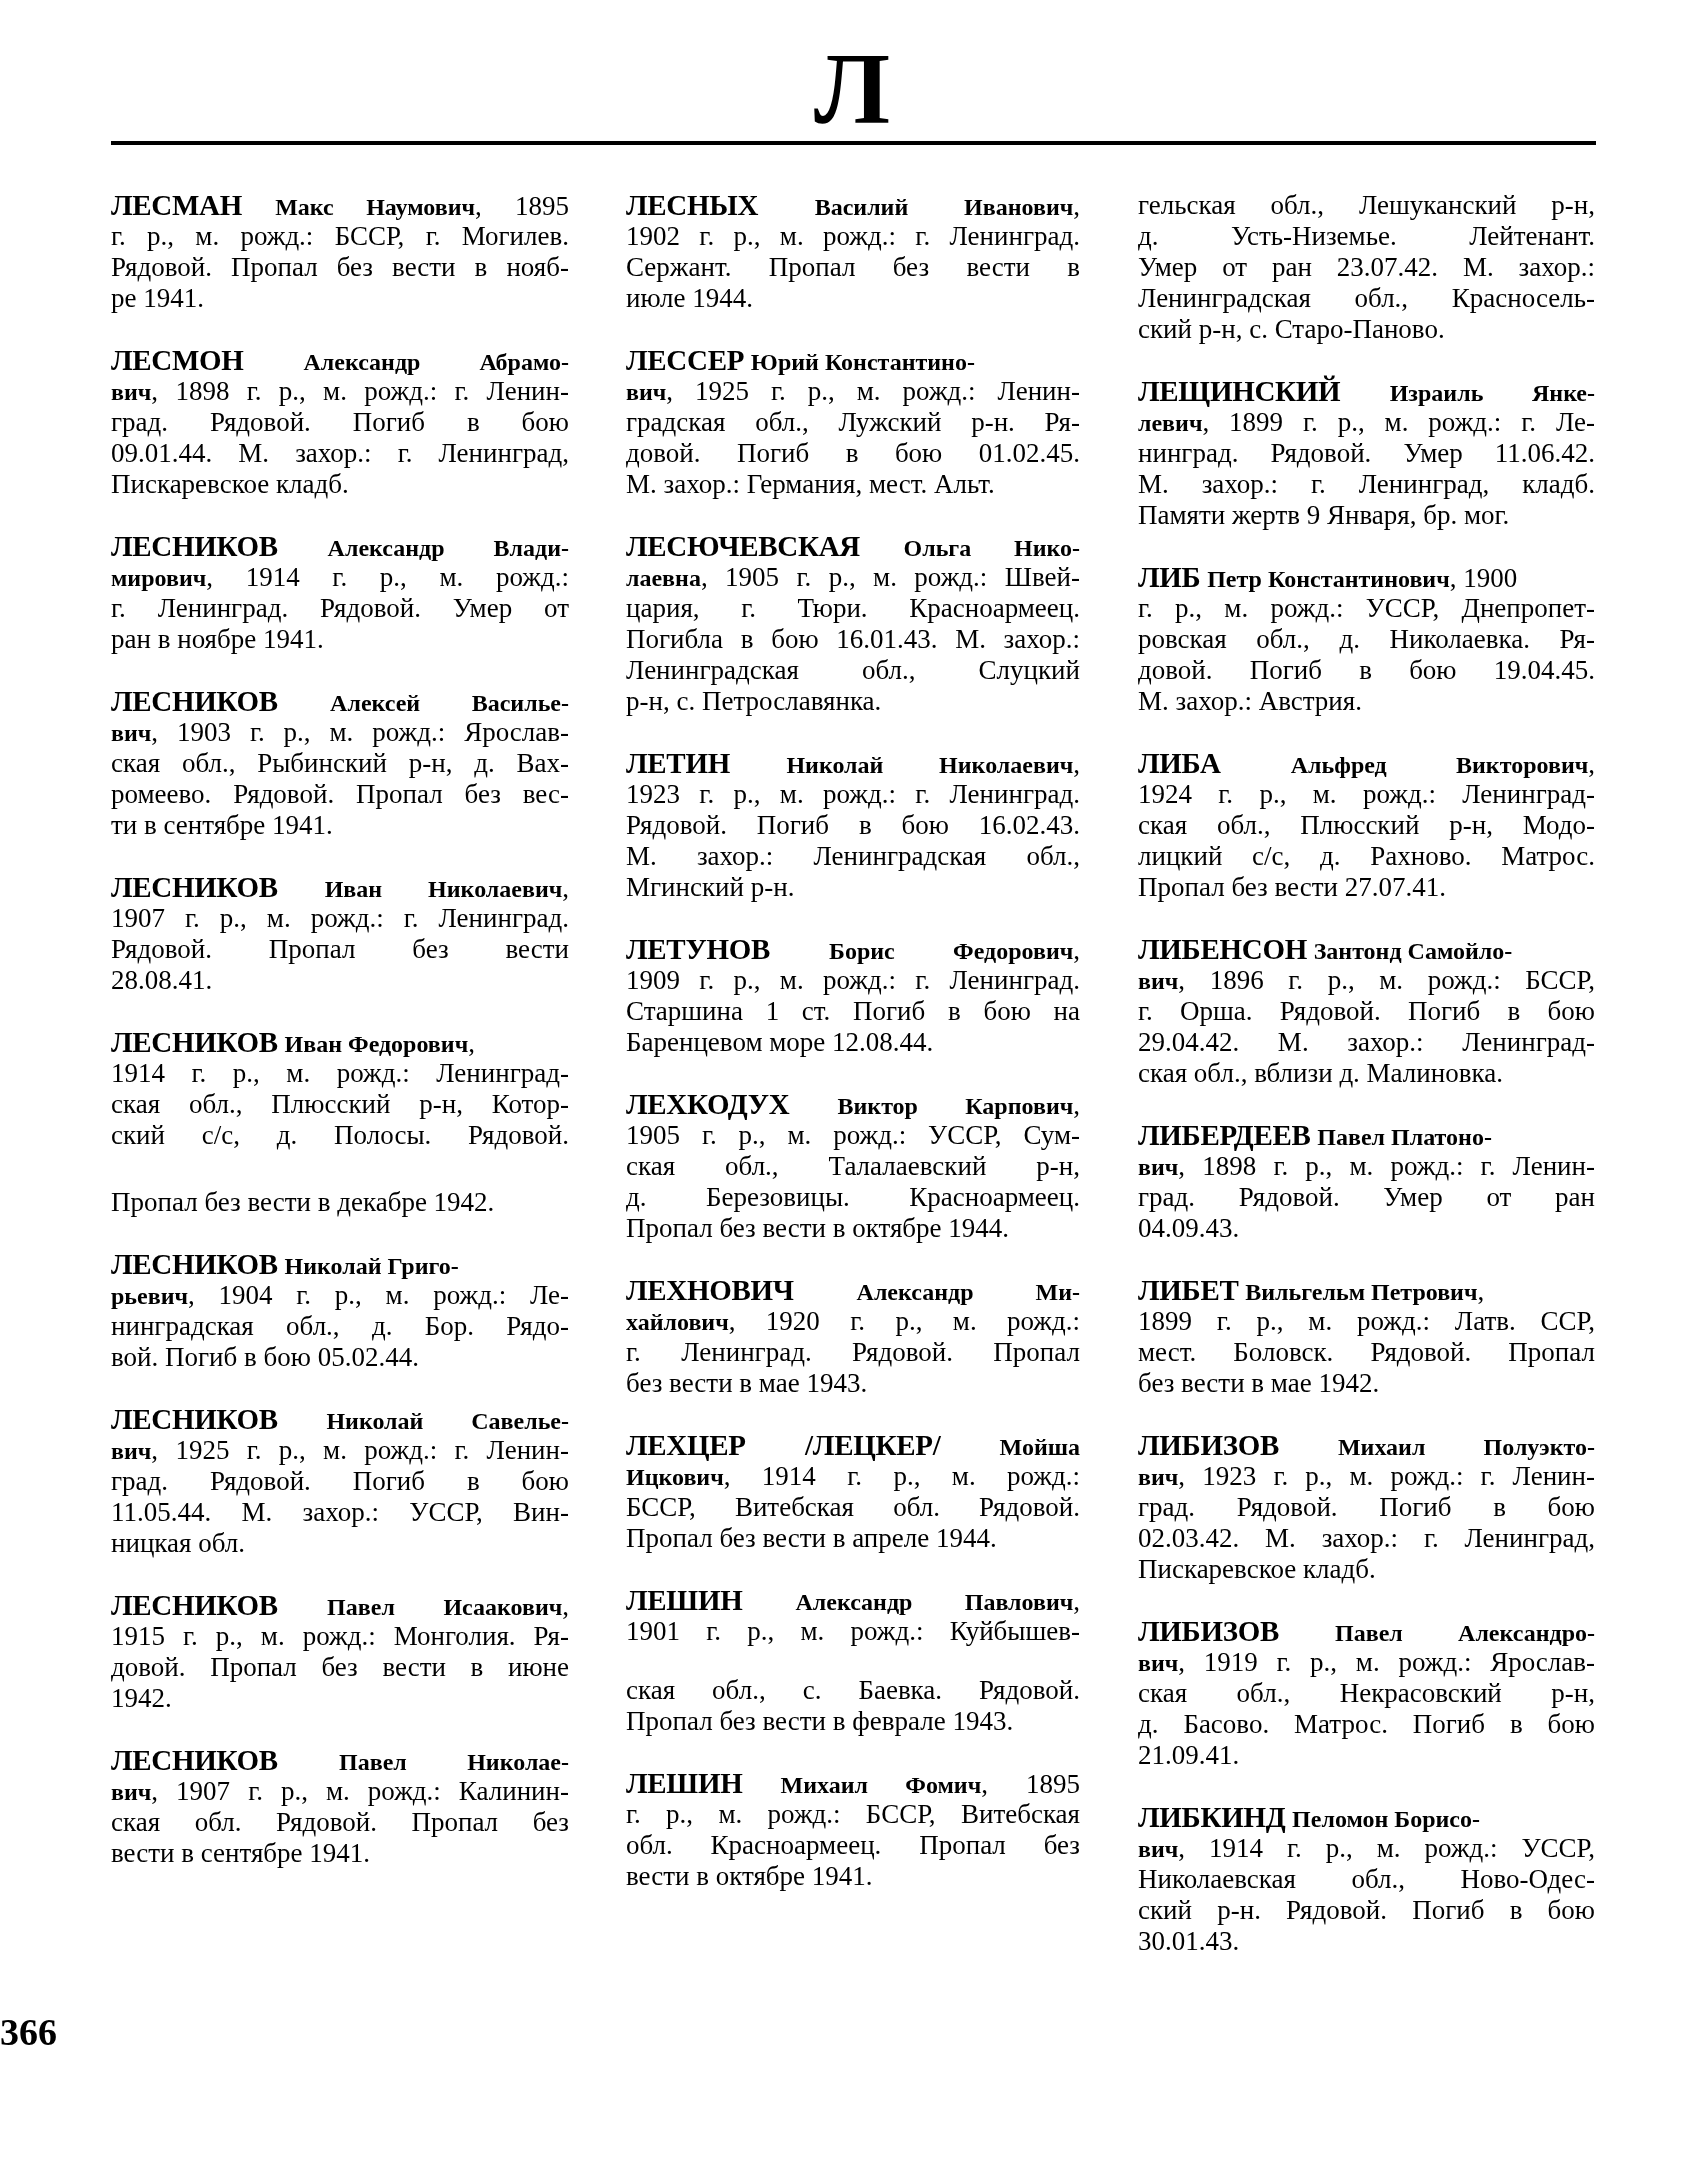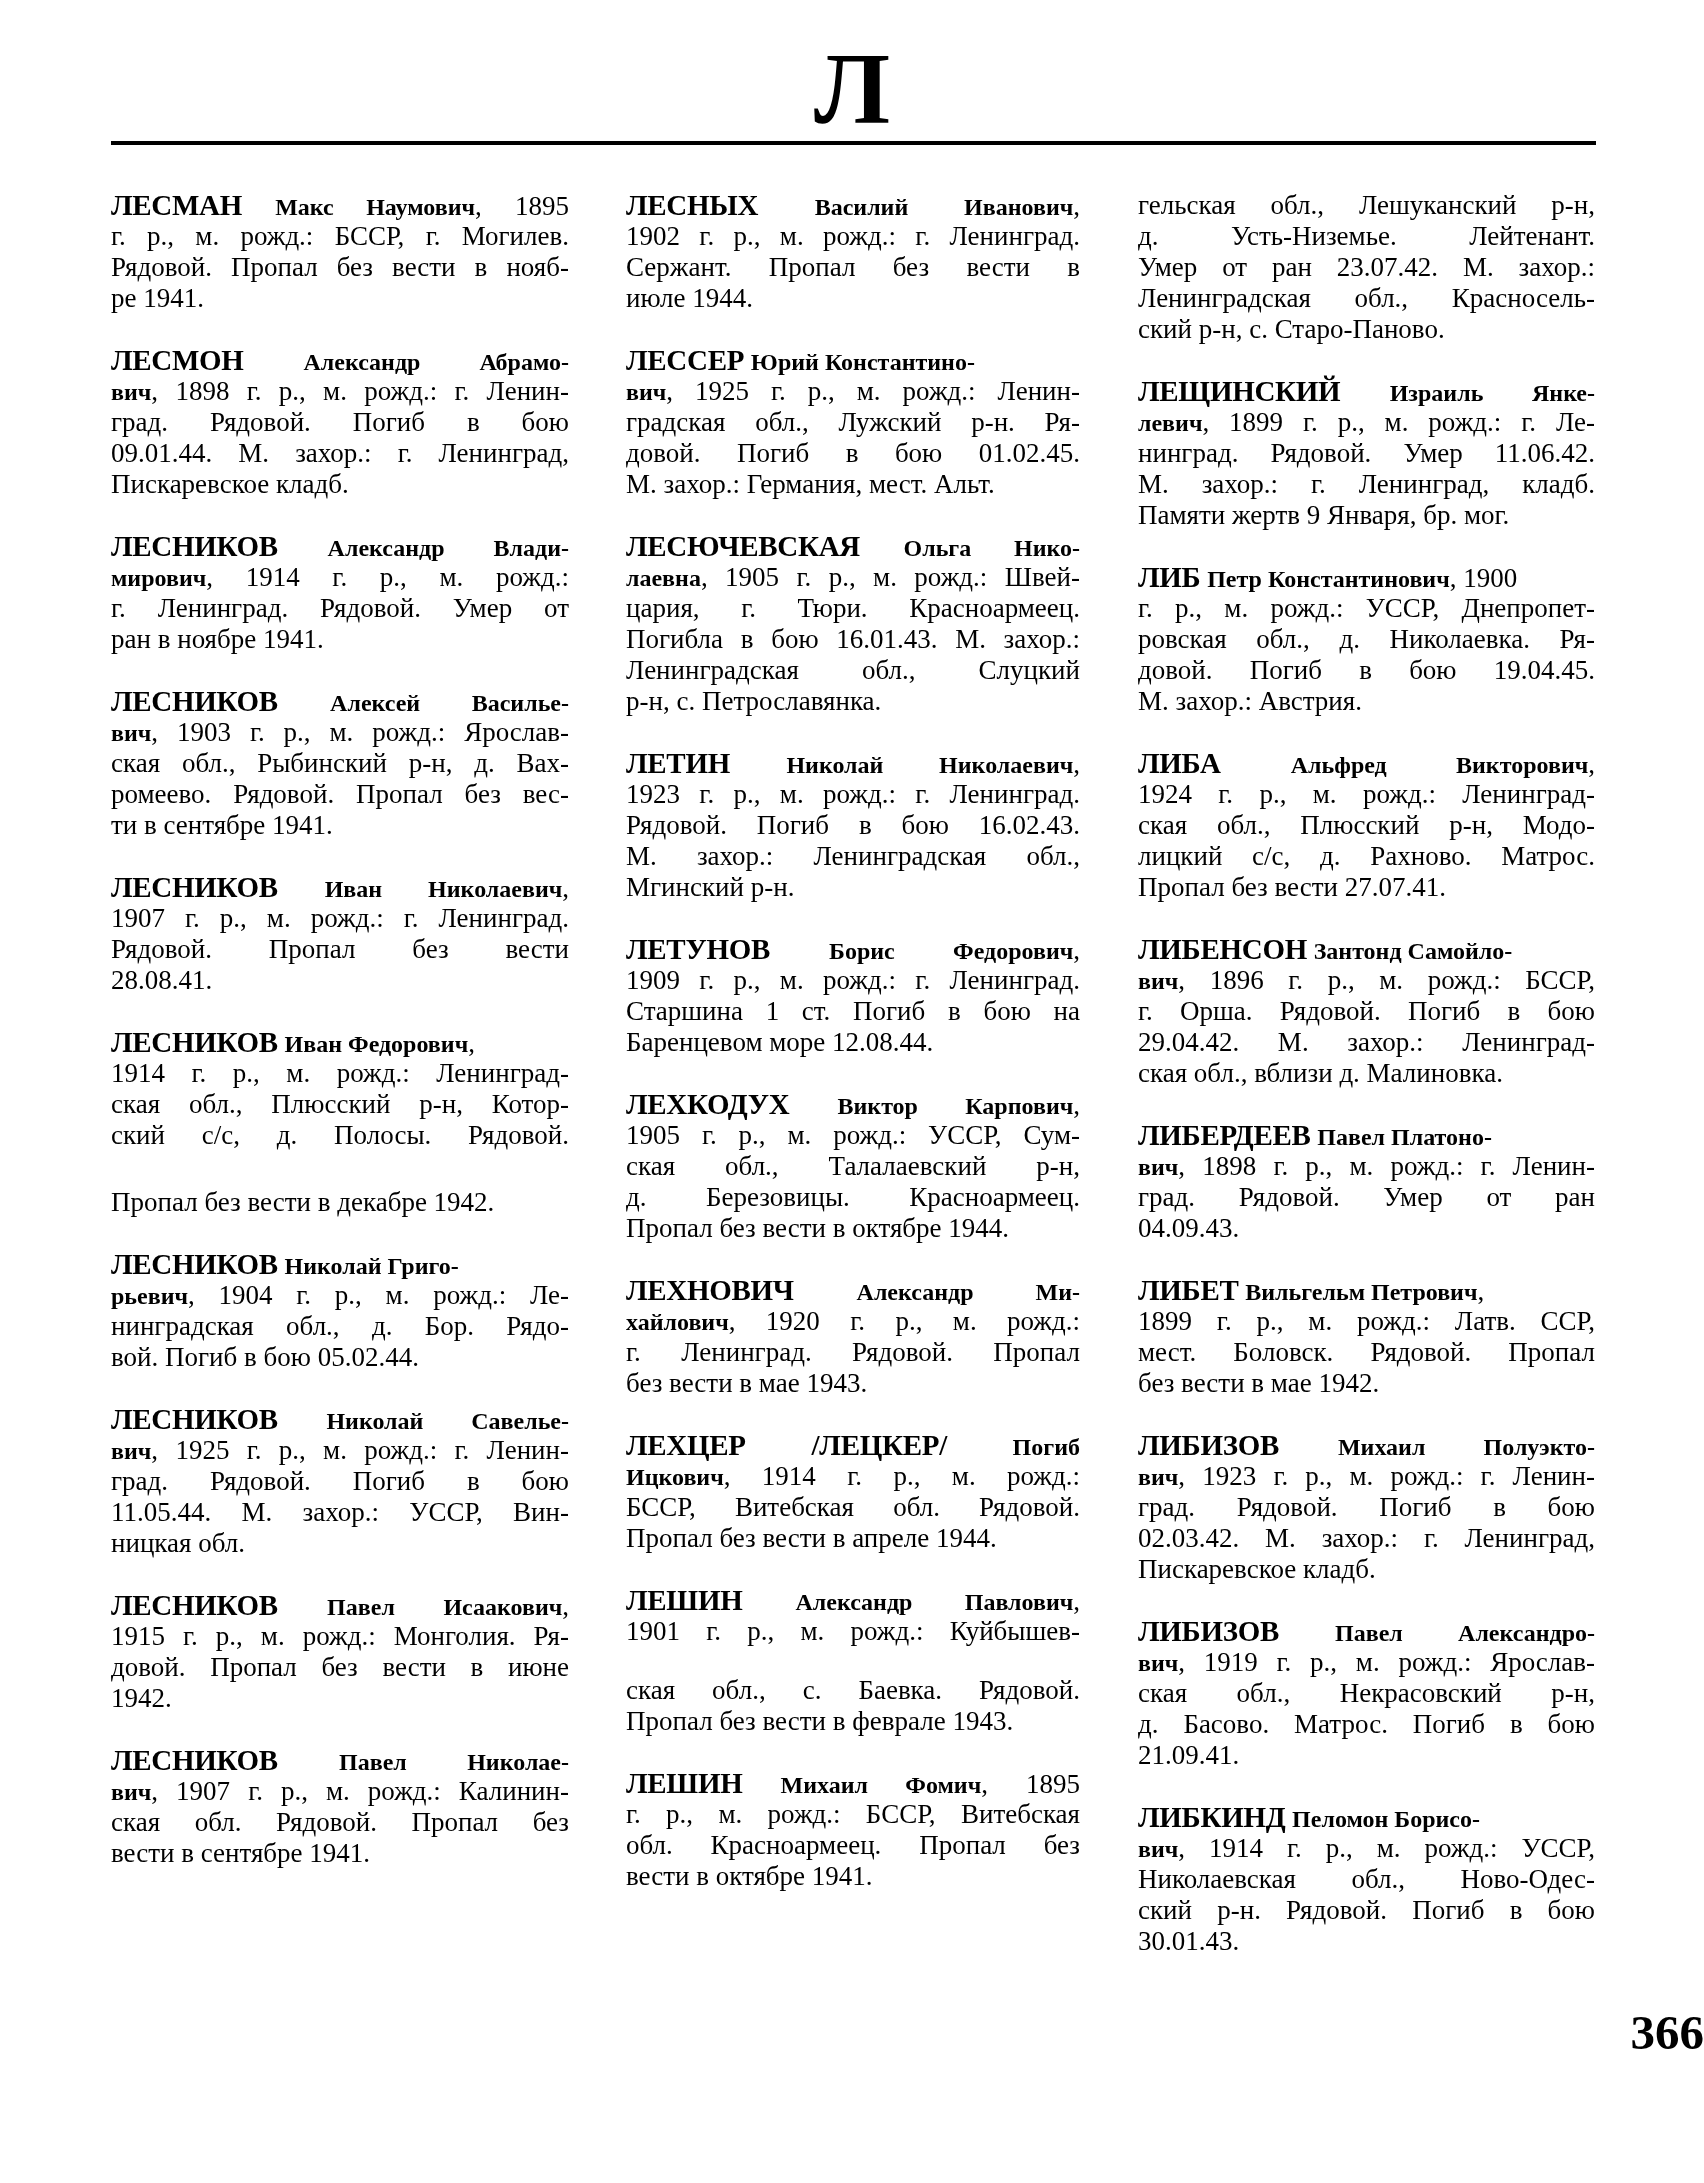--- a/index.html
+++ b/index.html
@@ -143,7 +143,7 @@
       <div class="line last" style="white-space: nowrap; word-spacing: 0px; display: block;"><span style="white-space: nowrap;"><span>без вести в мае 1943.</span></span></div>
     </div>
     <div class="entry">
-      <div class="line" style="white-space: nowrap; word-spacing: 0px; display: block;"><span style="white-space: nowrap; word-spacing: 0px;"><b class="sur">ЛЕХЦЕР /ЛЕЦКЕР/</b><span> </span><b class="given">Погиб</b></span></div>
+      <div class="line" style="white-space: nowrap; word-spacing: 0px; display: block;"><span style="white-space: nowrap; word-spacing: 0px;"><b class="sur">ЛЕХЦЕР /ЛЕЦКЕР/</b><span> </span><b class="given">Мойша</b></span></div>
       <div class="line" style="white-space: nowrap; word-spacing: 0px; display: block;"><span style="white-space: nowrap; word-spacing: 0px;"><b class="given">Ицкович</b><span>, 1914 г. р., м. рожд.:</span></span></div>
       <div class="line" style="white-space: nowrap; word-spacing: 0px; display: block;"><span style="white-space: nowrap; word-spacing: 0px;"><span>БССР, Витебская обл. Рядовой.</span></span></div>
       <div class="line last" style="white-space: nowrap; word-spacing: 0px; display: block;"><span style="white-space: nowrap;"><span>Пропал без вести в апреле 1944.</span></span></div>

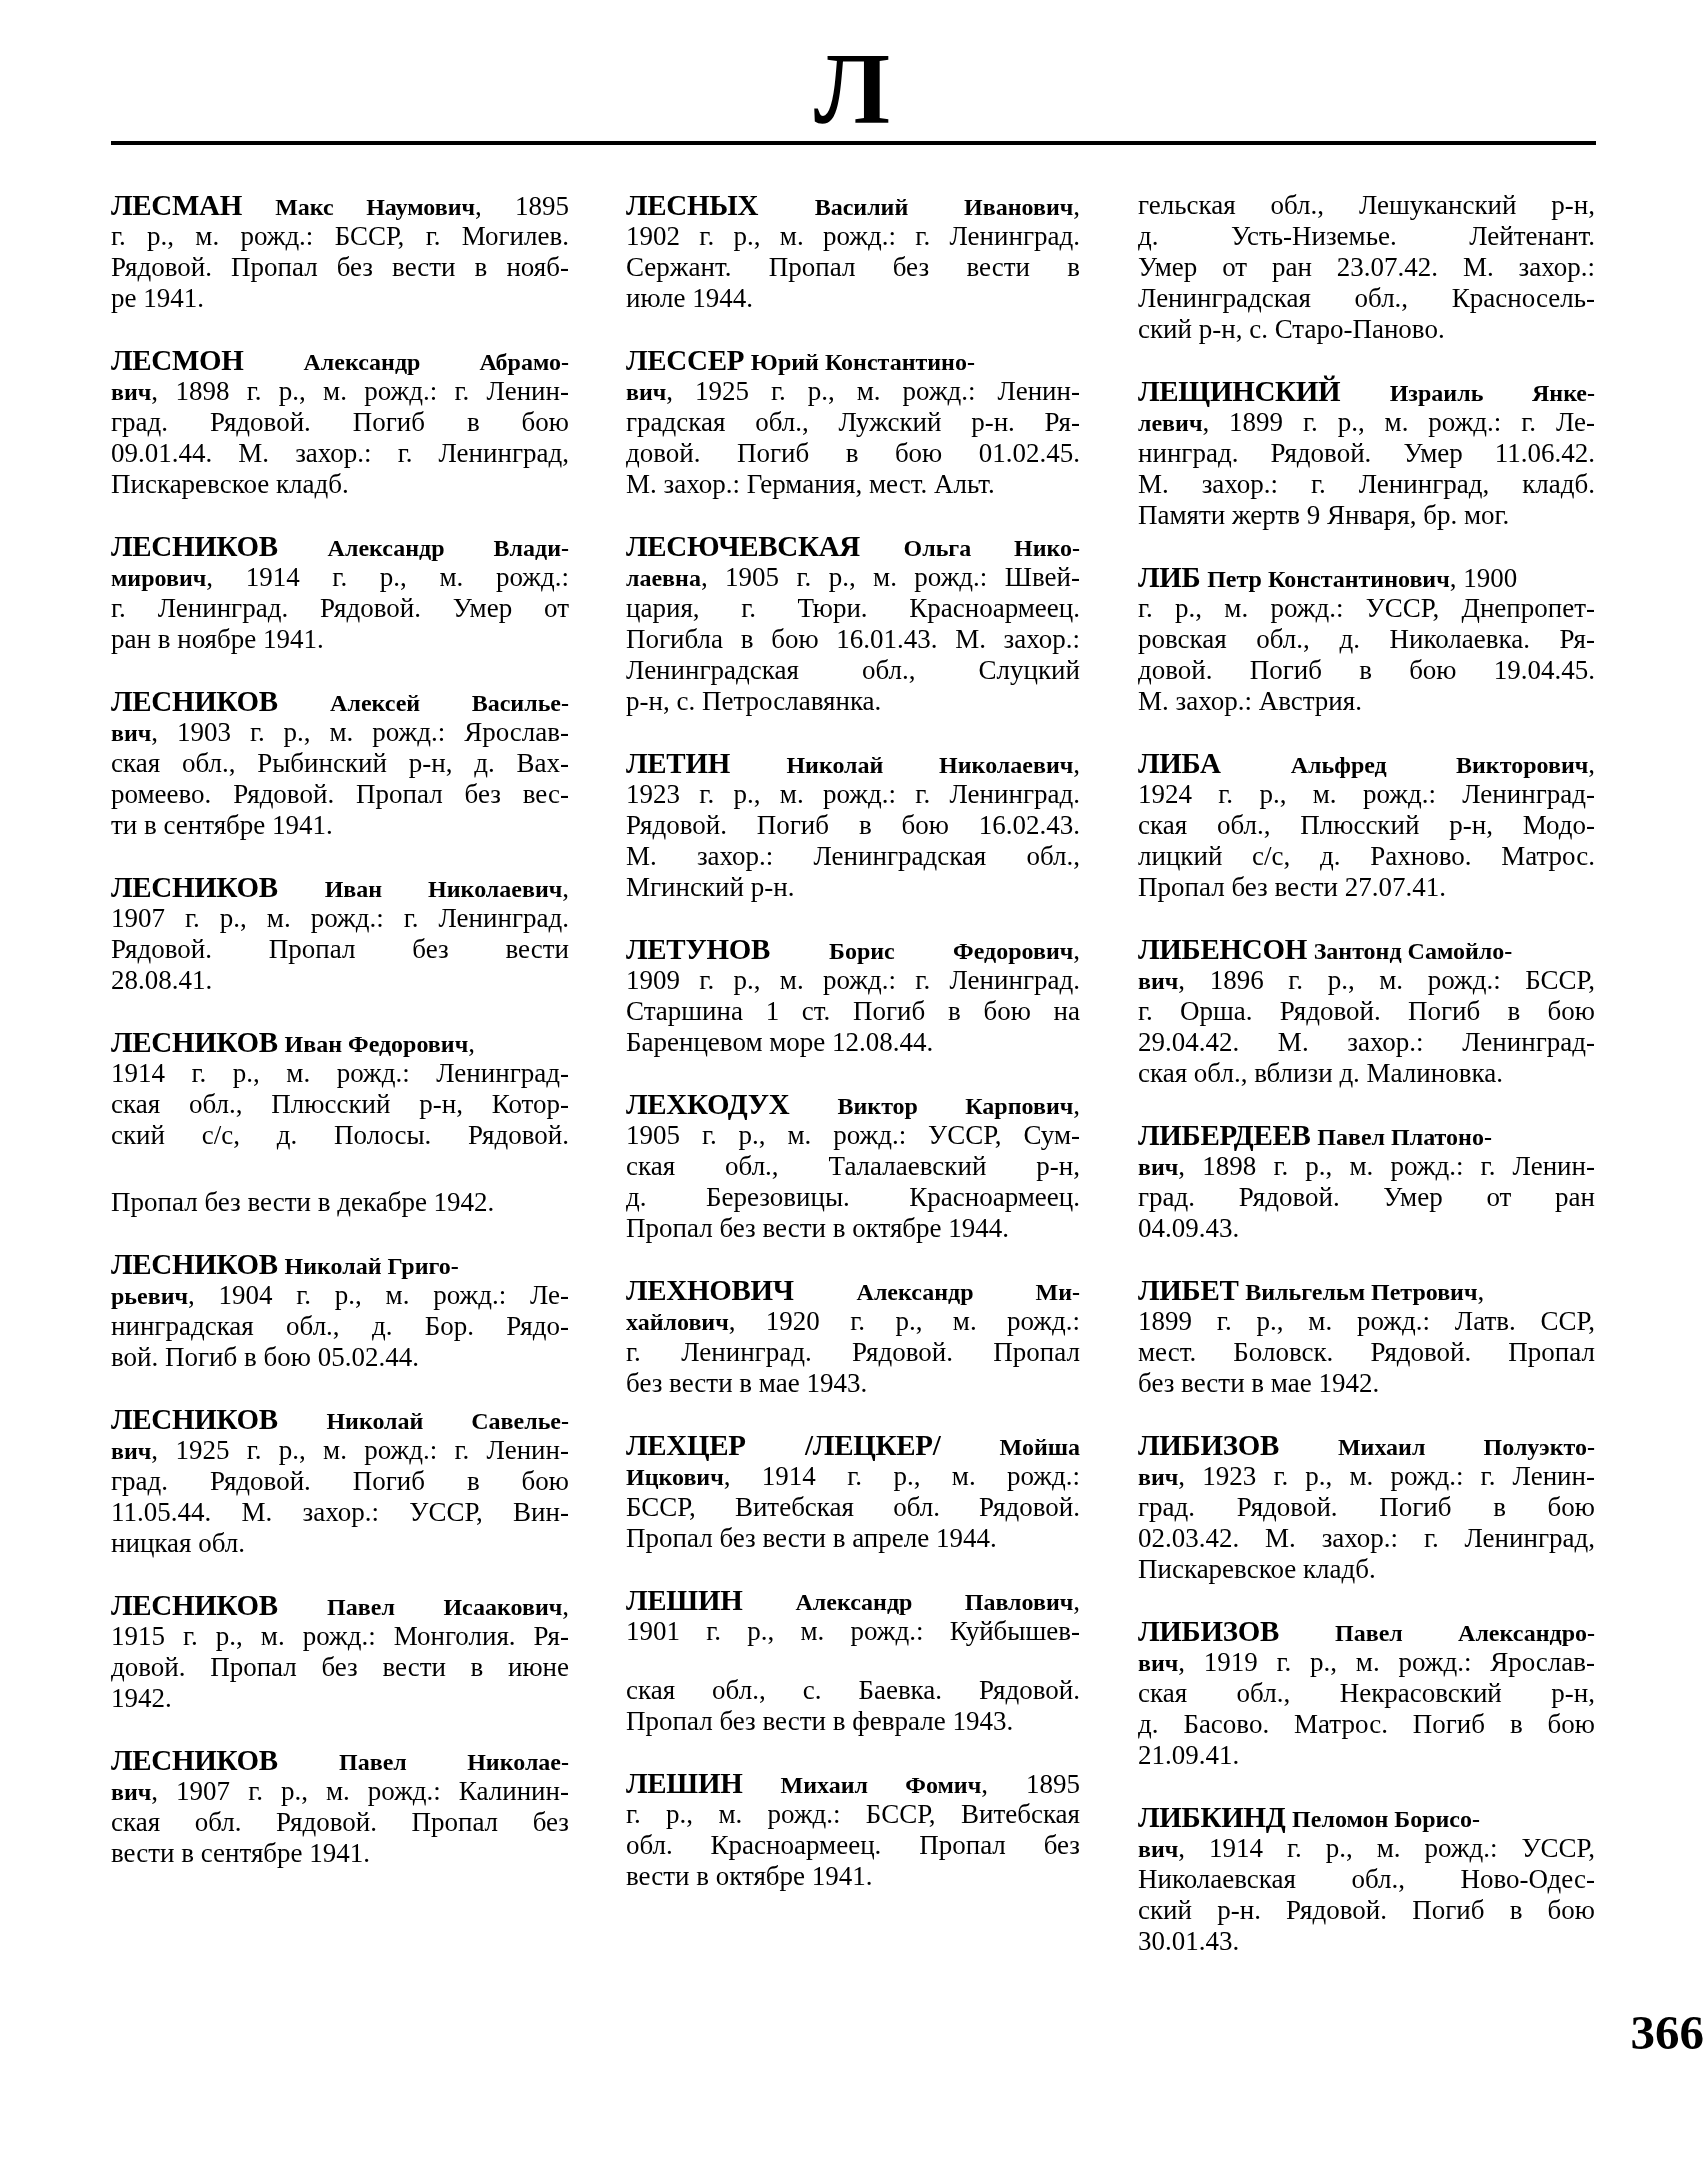--- a/index.html
+++ b/index.html
@@ -19,8 +19,8 @@
   .line b { font-weight: bold; }
   .line b.sur { font-size: 29px; letter-spacing: -0.3px; }
   .line b.given { font-size: 24px; }
-  .pagenum { position: absolute; left: 0; width: 1704px; top: 2011px; text-align: right;
-             font-weight: bold; font-size: 49px; line-height: 43px; }
+  .pagenum { position: absolute; left: 0; width: 1704px; top: 2011px; text-align: left;
+             font-weight: bold; font-size: 38px; line-height: 43px; }
 </style>
 </head>
 <body>

